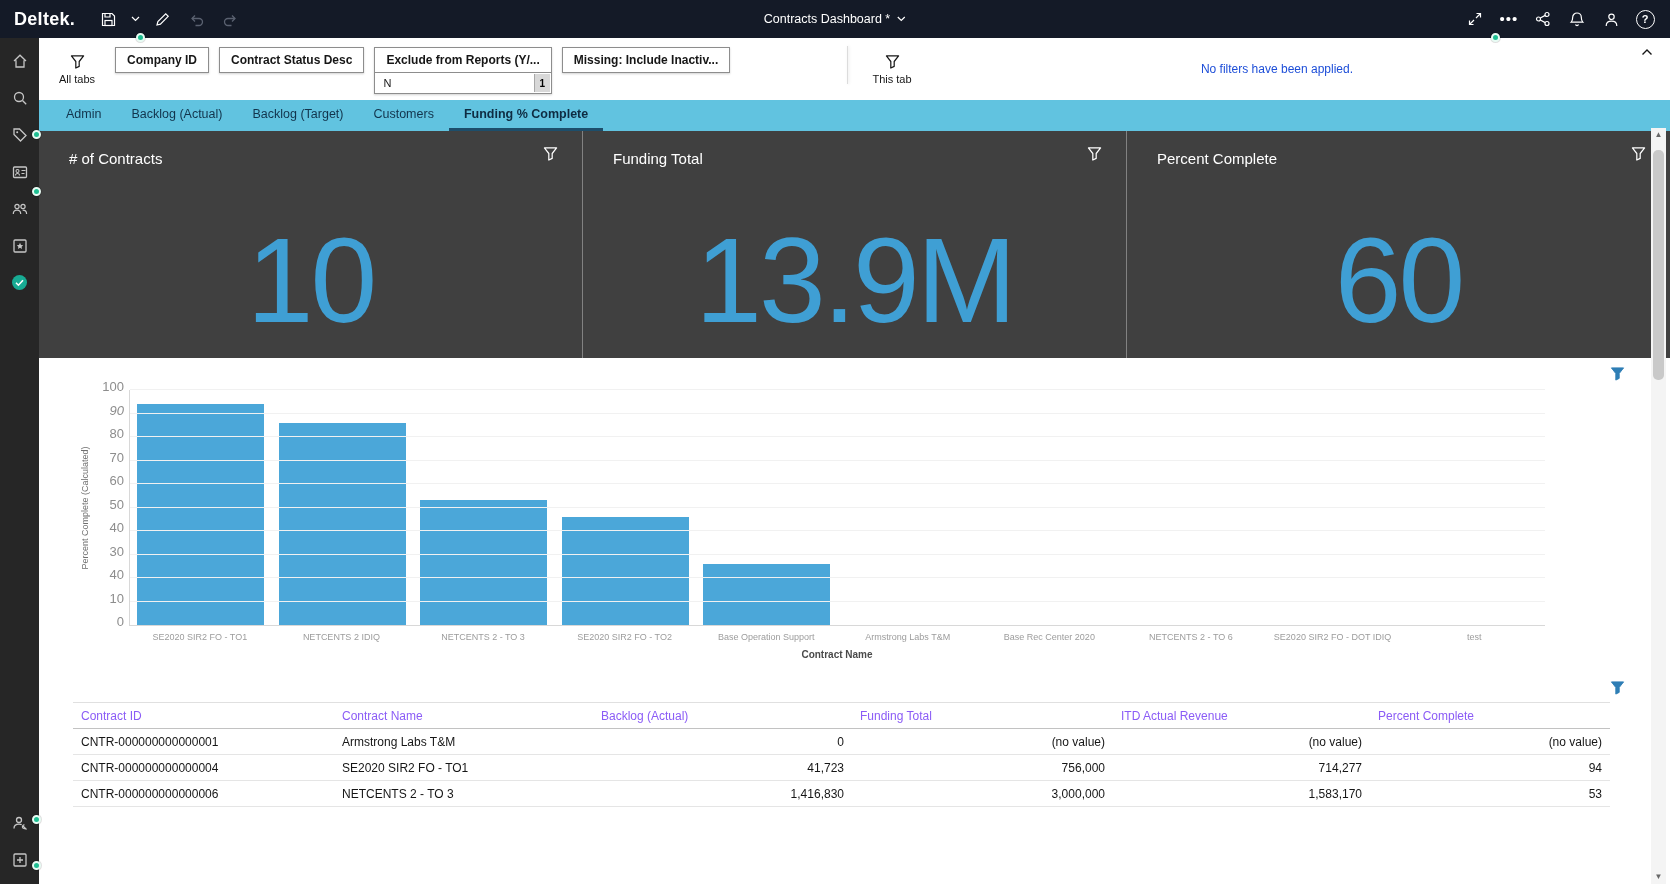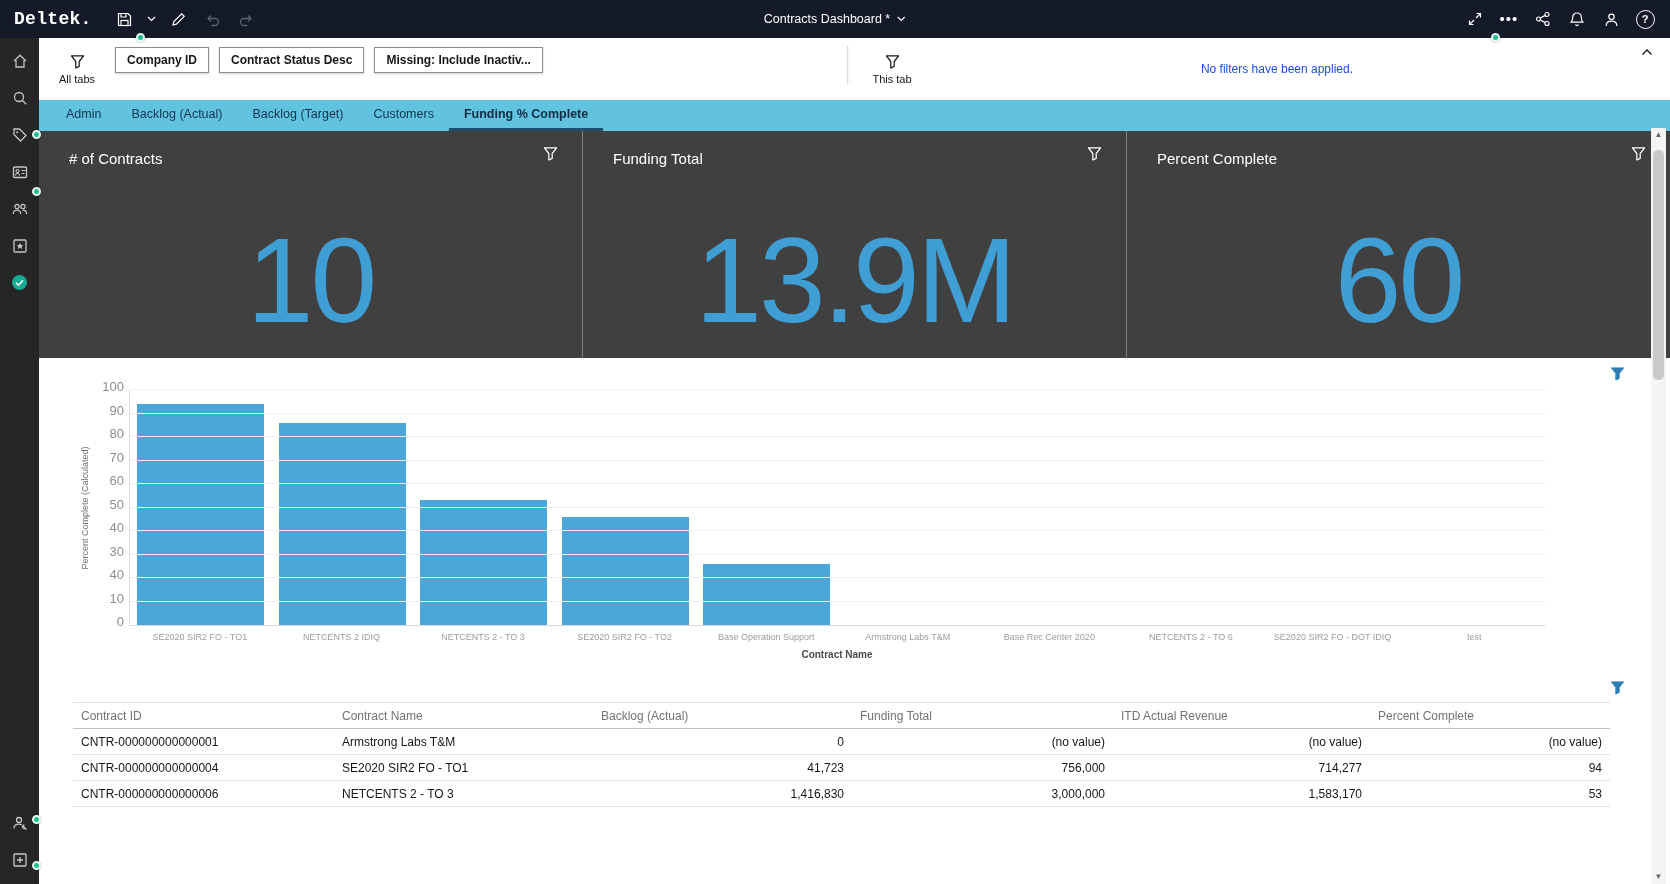--- a/index.html
+++ b/index.html
@@ -10,7 +10,7 @@
   
   .topbar { position:absolute; top:0; left:0; right:0; height:38px; background:#141a27;
             display:flex; align-items:center; color:#fff; z-index:30; }
-  .tb-left { display:flex; align-items:center; height:100%;font-family:Liberation Mono, monospace; }
+  .tb-left { display:flex; align-items:center; height:100%; }
   .logo { font-size:18px; font-weight:bold; letter-spacing:.3px; padding:0 16px 0 14px; }
   .tb-btn { width:34px; height:38px; display:flex; align-items:center; justify-content:center; cursor:pointer; }
   .tb-btn.narrow { width:20px; }

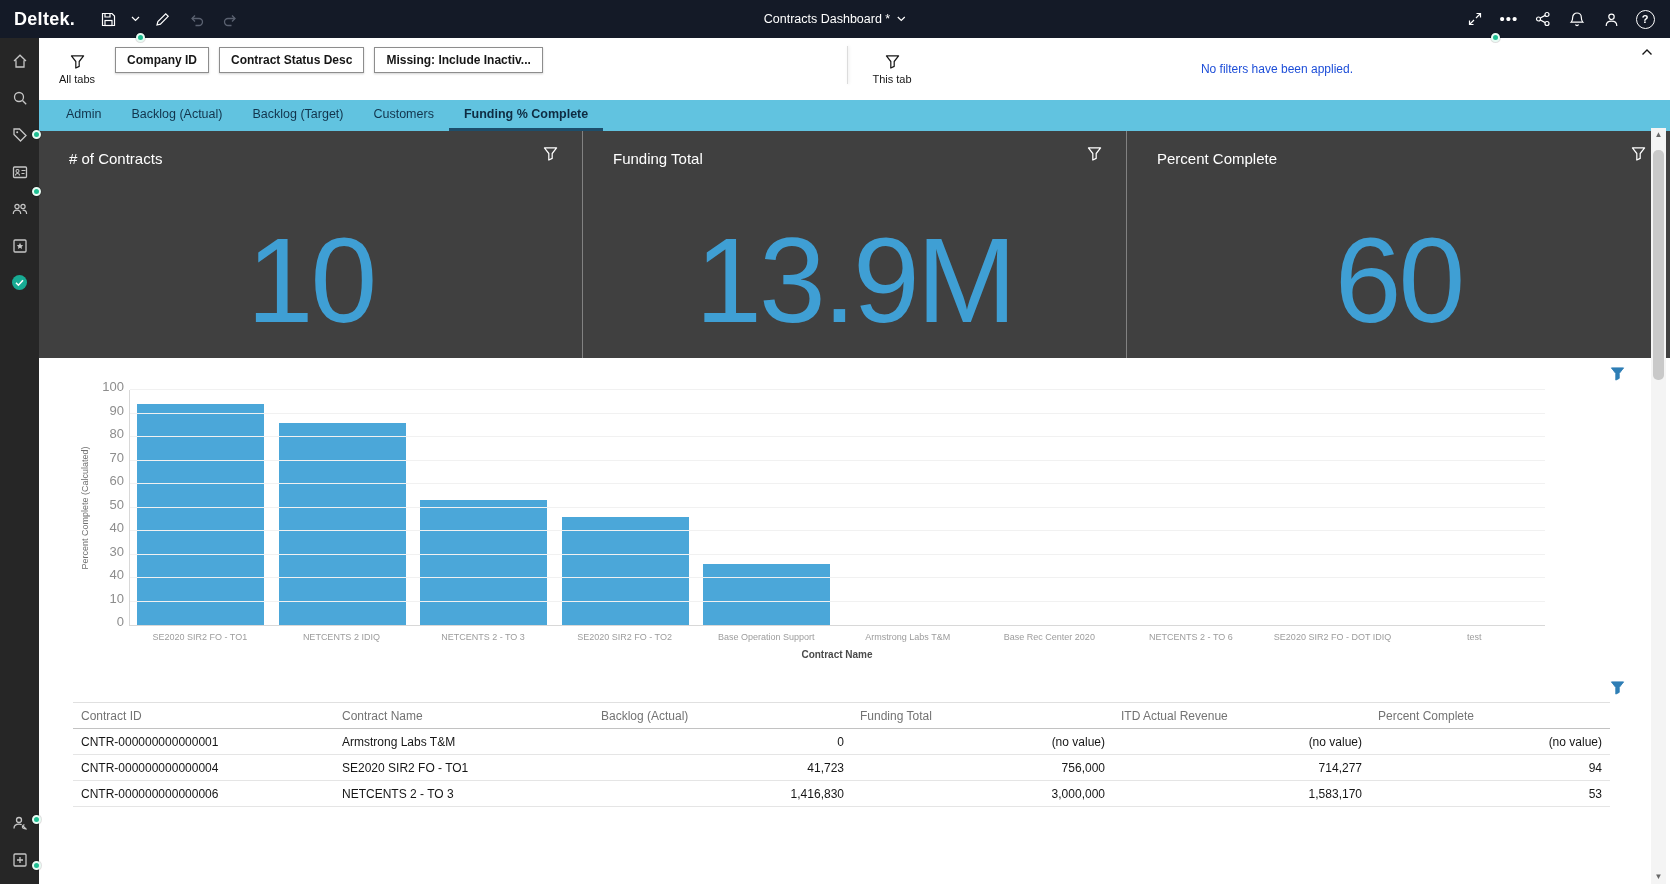--- a/index.html
+++ b/index.html
@@ -294,6 +294,13 @@
     <div id="chips">
         <div class="chip">Company ID</div>
         <div class="chip">Contract Status Desc</div>
+        <div class="chip-group">
+          <div class="chip-label">Exclude from Reports (Y/...</div>
+          <div class="chip-input-row">
+            <span class="chip-input-val">N</span>
+            <span class="chip-count">1</span>
+          </div>
+        </div>
         <div class="chip">Missing: Include Inactiv...</div>
       </div>
     <div class="vdivider"></div>

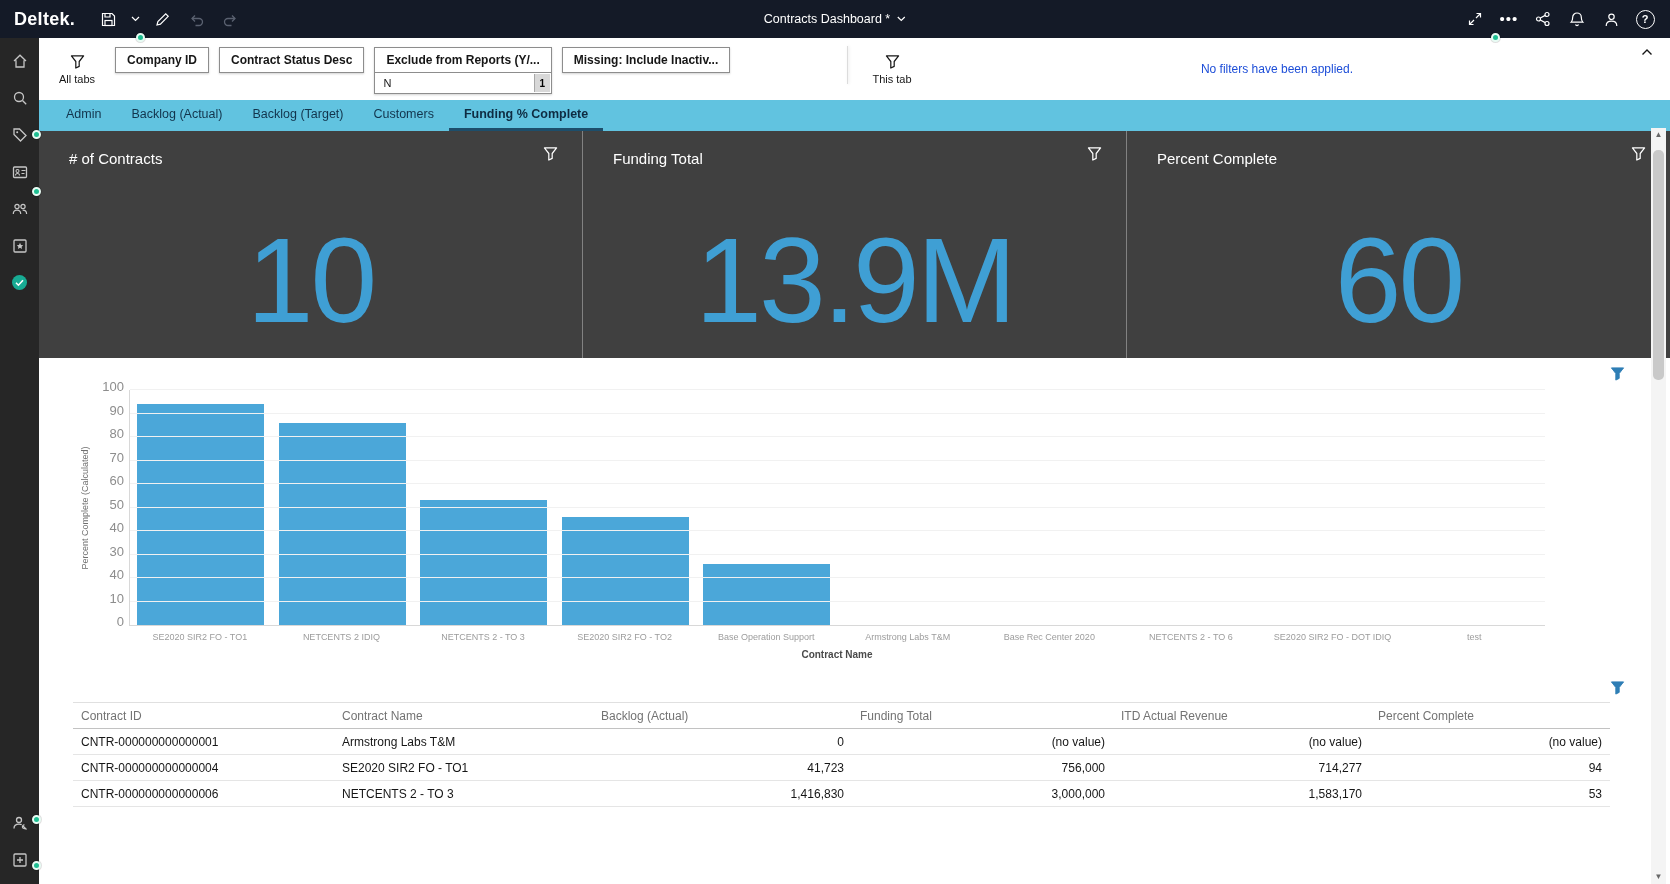--- a/index.html
+++ b/index.html
@@ -418,7 +418,7 @@
         <div class="gridline" style="bottom: 80%;"></div>
         <span class="ytick" style="bottom: calc(80% - 4px);">80</span>
         <div class="gridline" style="bottom: 90%;"></div>
-        <span class="ytick" style="bottom: calc(90% - 4px);">90</span>
+        <span class="ytick" style="bottom: calc(90% - 4px); font-style: italic;">90</span>
         <div class="gridline" style="bottom: 100%;"></div>
         <span class="ytick" style="bottom: calc(100% - 4px);">100</span>
       </div>

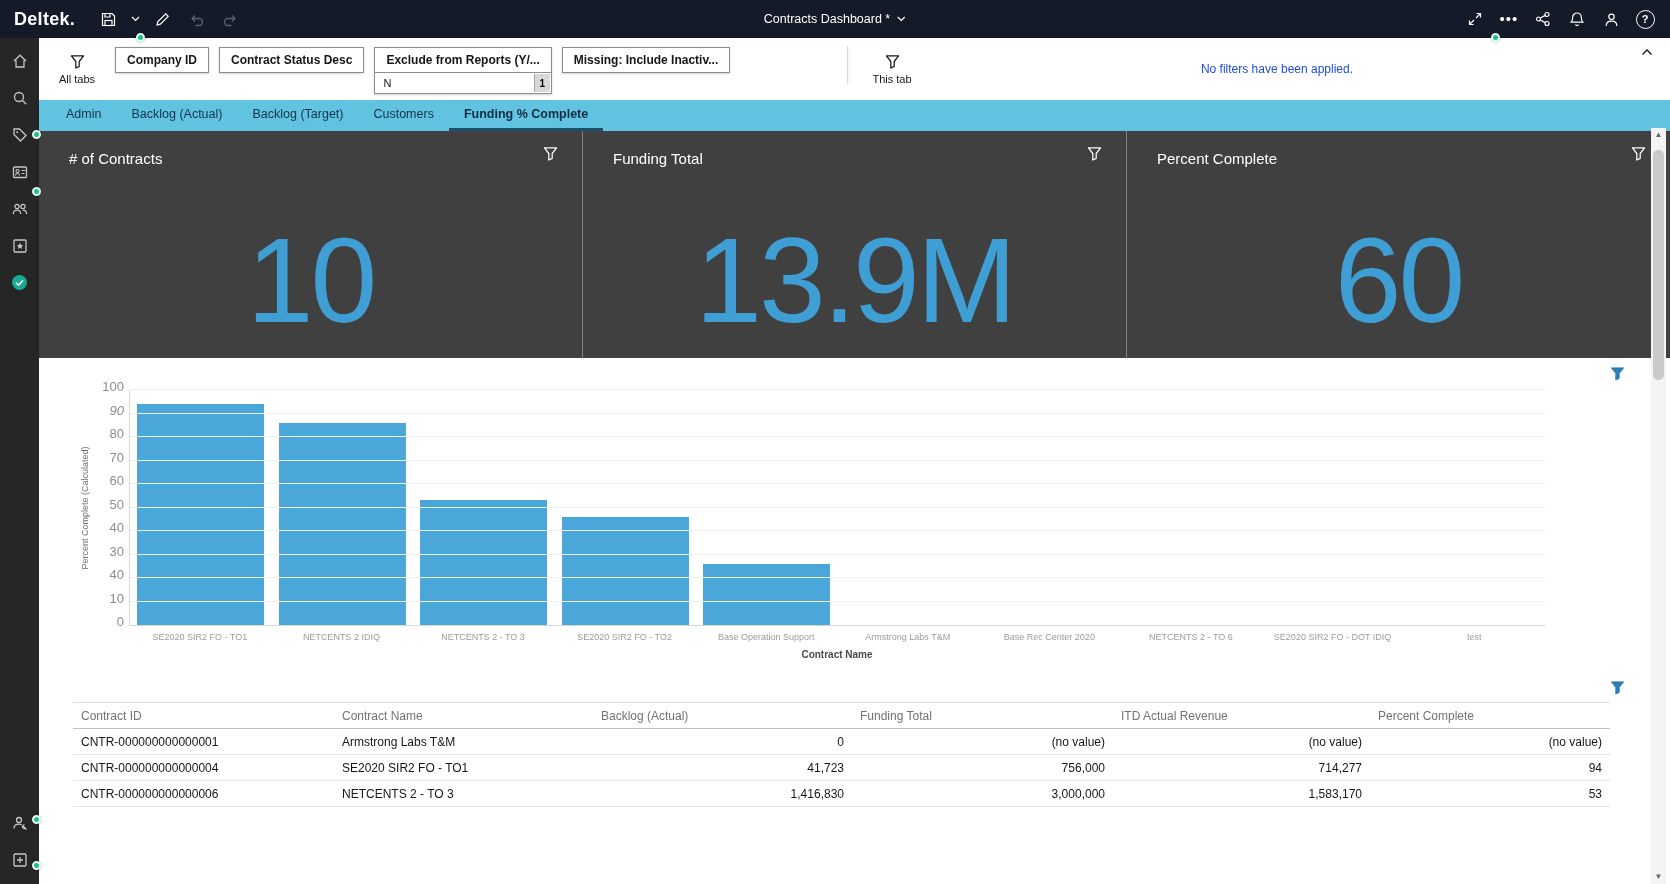--- a/index.html
+++ b/index.html
@@ -83,7 +83,7 @@
   .tablesec { position:absolute; top:672px; left:39px; right:0; bottom:0; background:#fff; }
   .table-funnel { position:absolute; top:8px; right:45px; cursor:pointer; }
   .tablesec table { position:absolute; top:30px; left:34px; border-collapse:collapse; table-layout:fixed; }
-  .tablesec th { text-align:left; font-weight:normal; font-size:12px; color:#737373; height:26px;
+  .tablesec th { text-align:left; font-weight:normal; font-size:12px; color:#8b5cf6; height:26px;
                  padding:0 8px; border-top:1px solid #e0e0e0; border-bottom:1px solid #c2c2c2; }
   .tablesec td { font-size:12px; color:#161616; height:26px; padding:0 8px; border-bottom:1px solid #e5e5e5; }
   .tablesec .num { text-align:right; }

